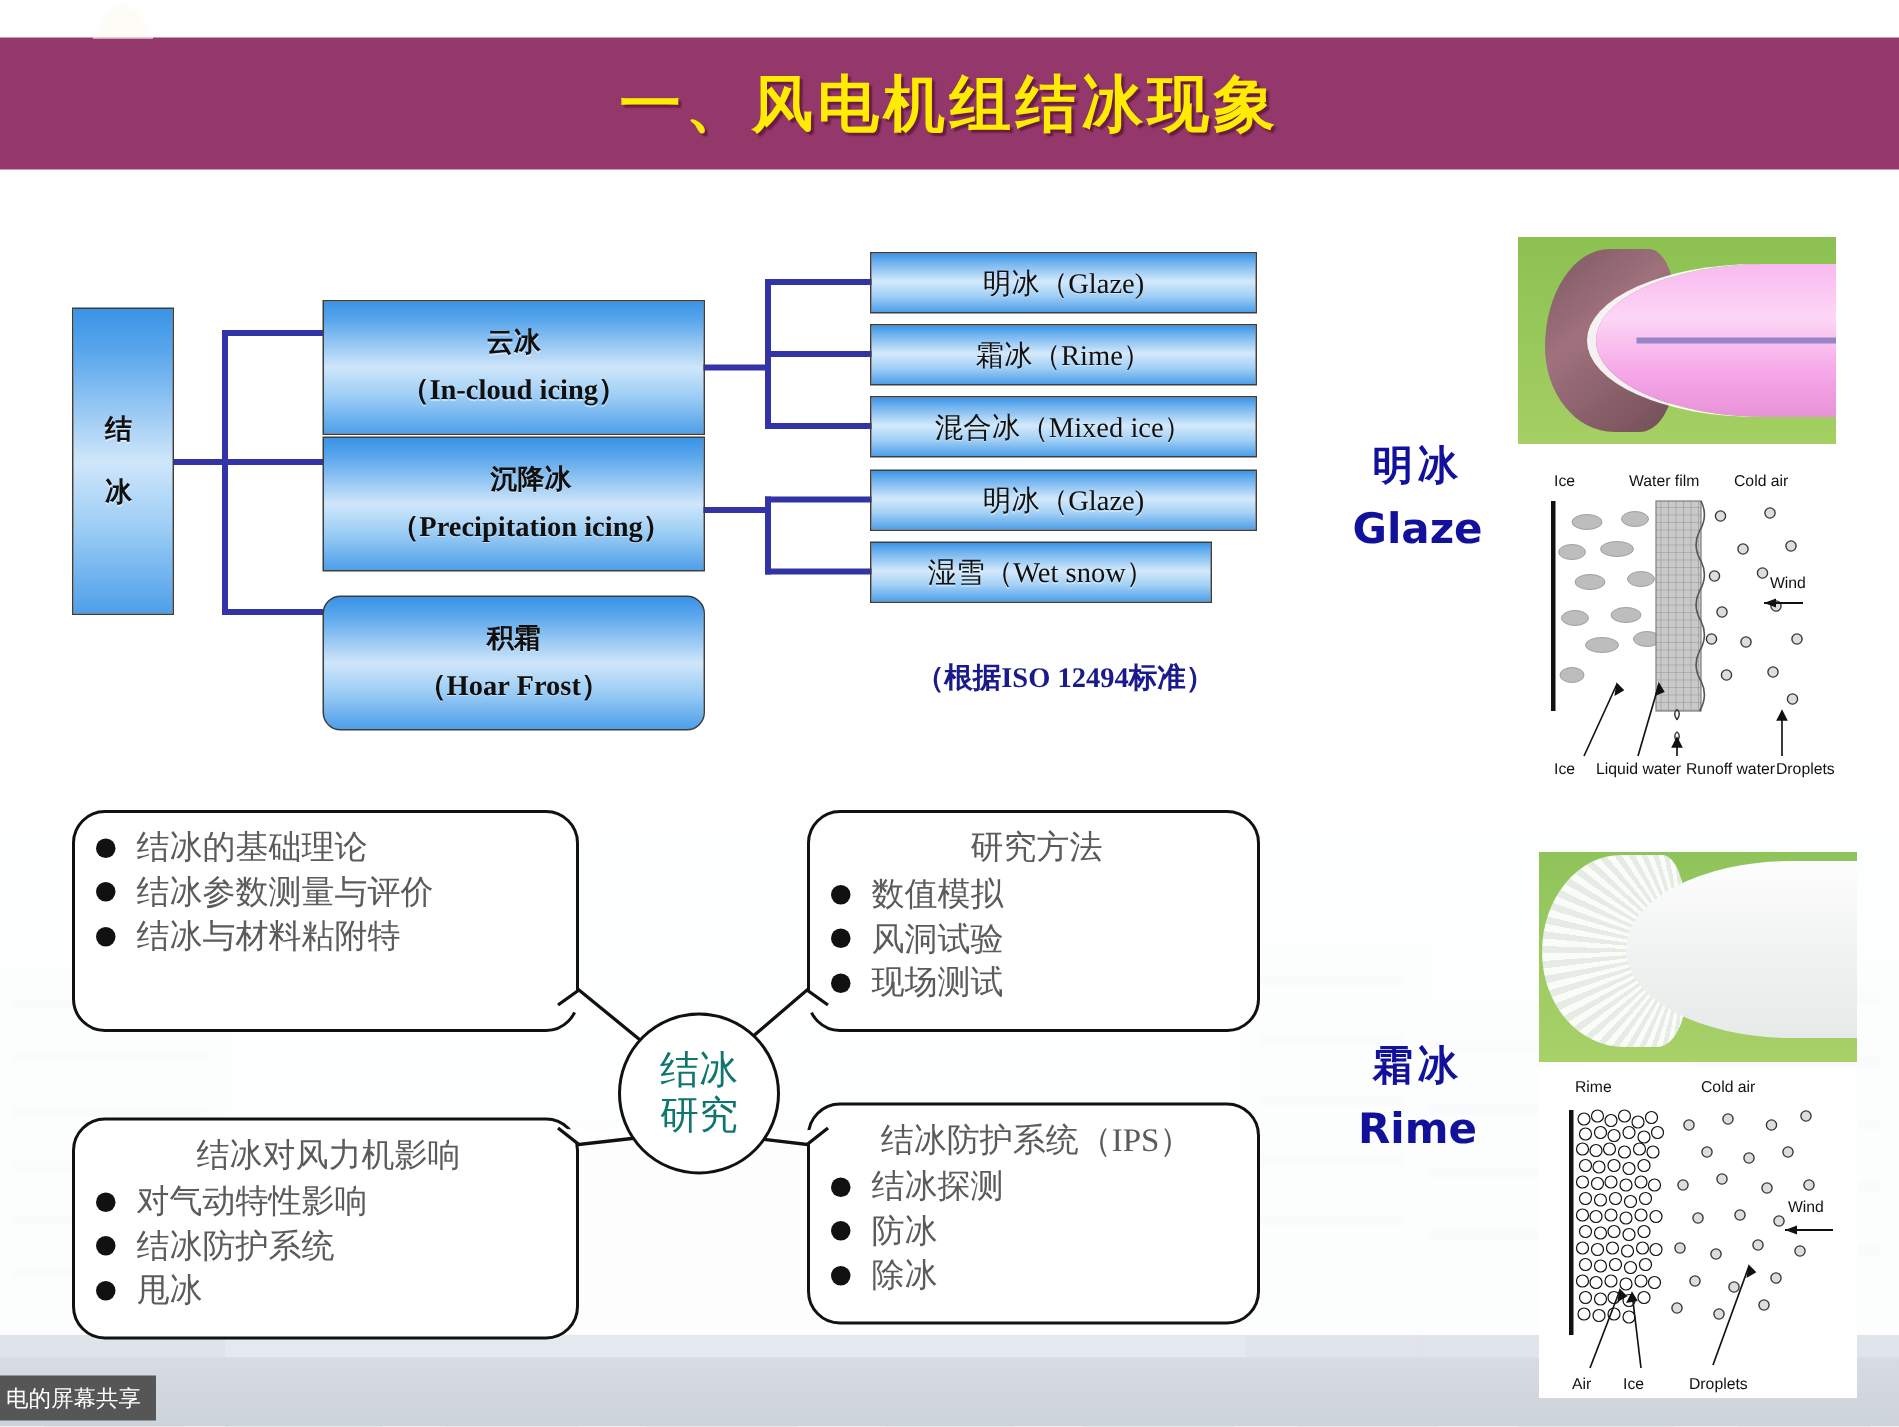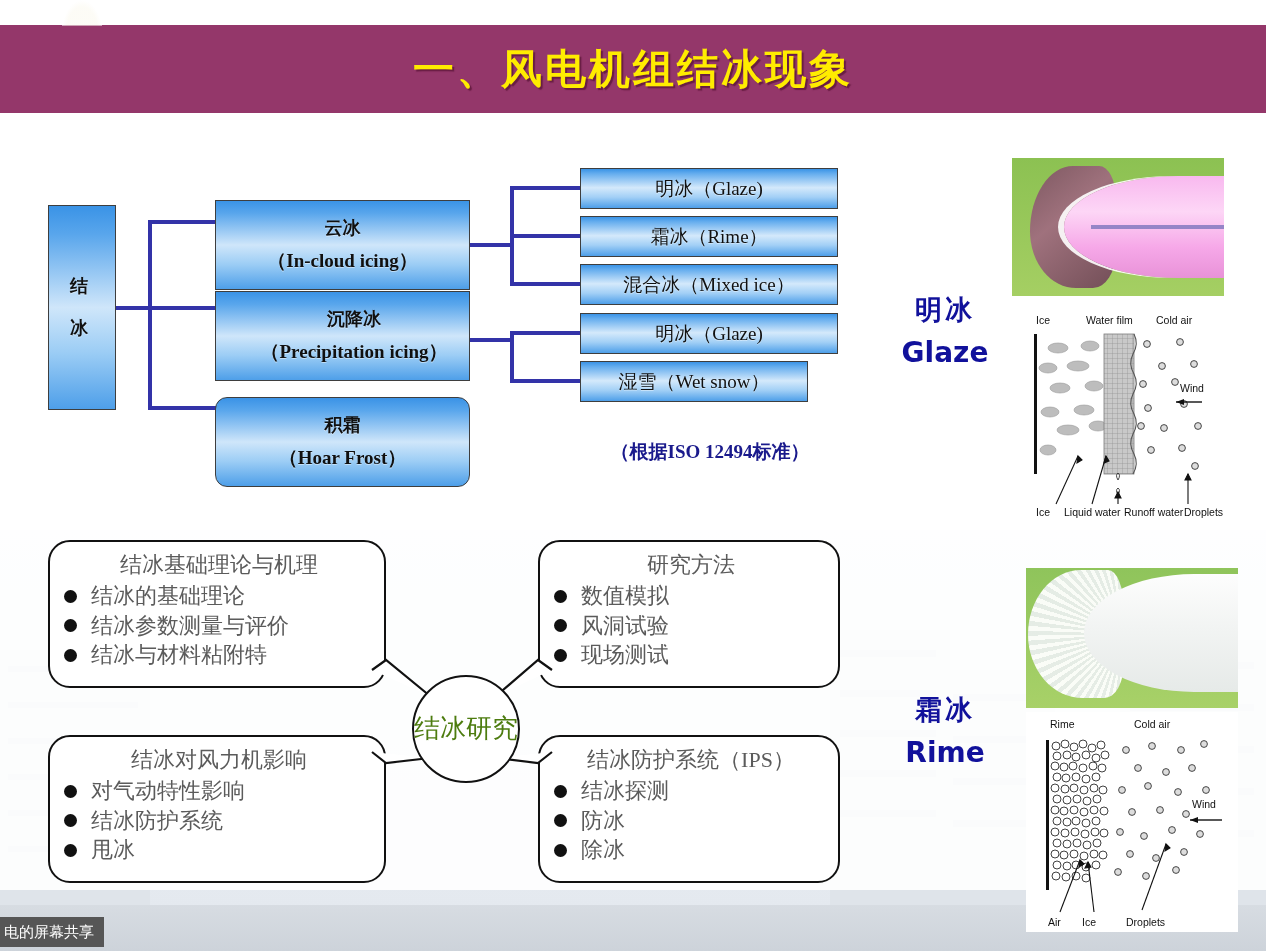--- a/index.html
+++ b/index.html
@@ -320,7 +320,6 @@
   </svg>
 
   <div class="callout" id="co-tl">
-    <div class="title">结冰基础理论与机理</div>
     <ul>
       <li>
           <span class="dot"></span>

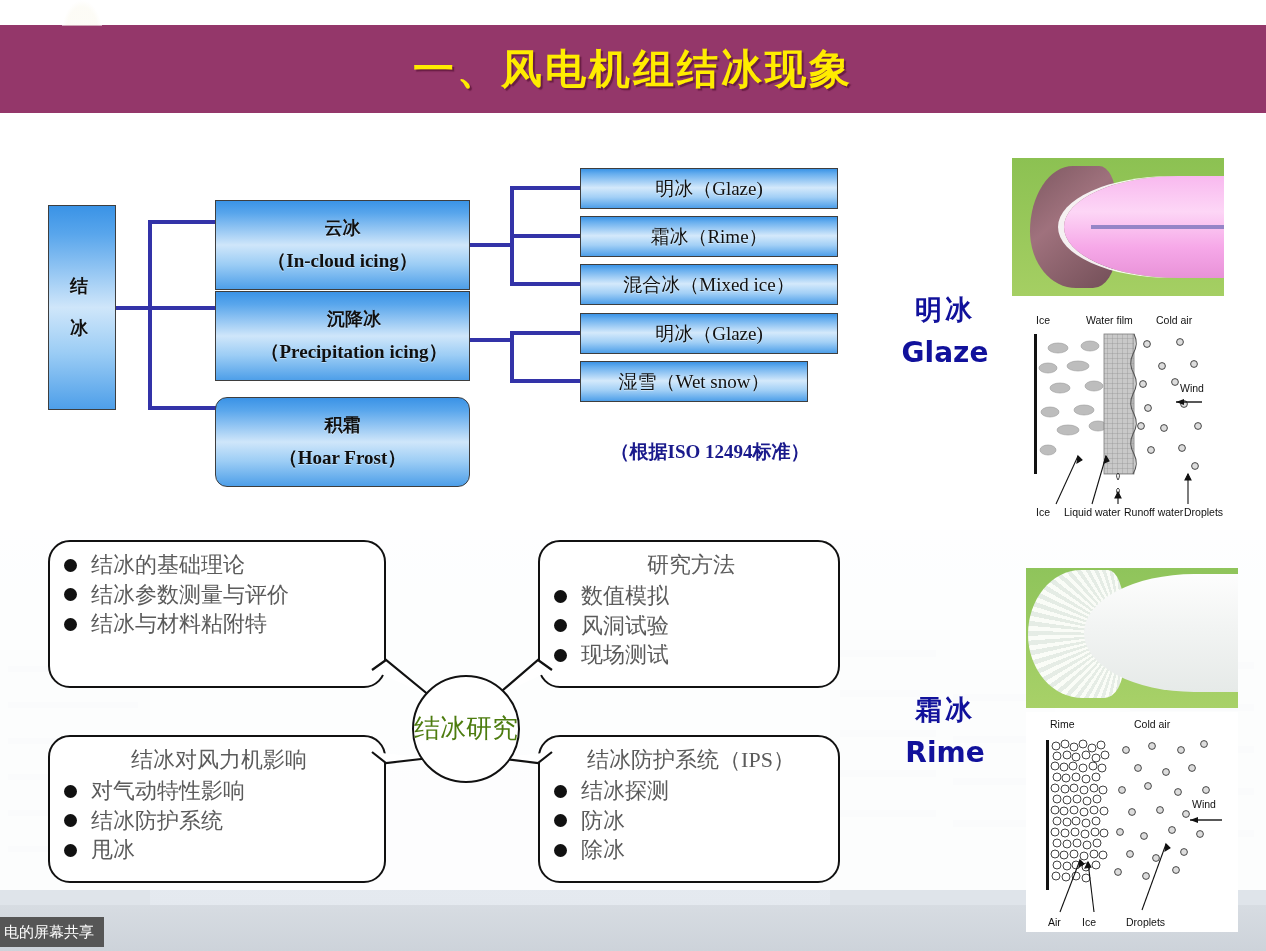--- a/index.html
+++ b/index.html
@@ -145,8 +145,8 @@
   #center-ellipse{
     position:absolute;left:412px;top:155px;width:104px;height:104px;
     border:2.5px solid #111;border-radius:50%;background:#fff;
-    display:flex;flex-direction:row;align-items:center;justify-content:center;
-    font-size:26px;color:#4d7c0f;line-height:1.15;
+    display:flex;flex-direction:column;align-items:center;justify-content:center;
+    font-size:26px;color:#0f766e;line-height:1.15;
     font-family:"Liberation Serif","DejaVu Serif",serif;z-index:3;
   }
   #spokes{position:absolute;left:0;top:0;width:900px;height:400px;z-index:2;}

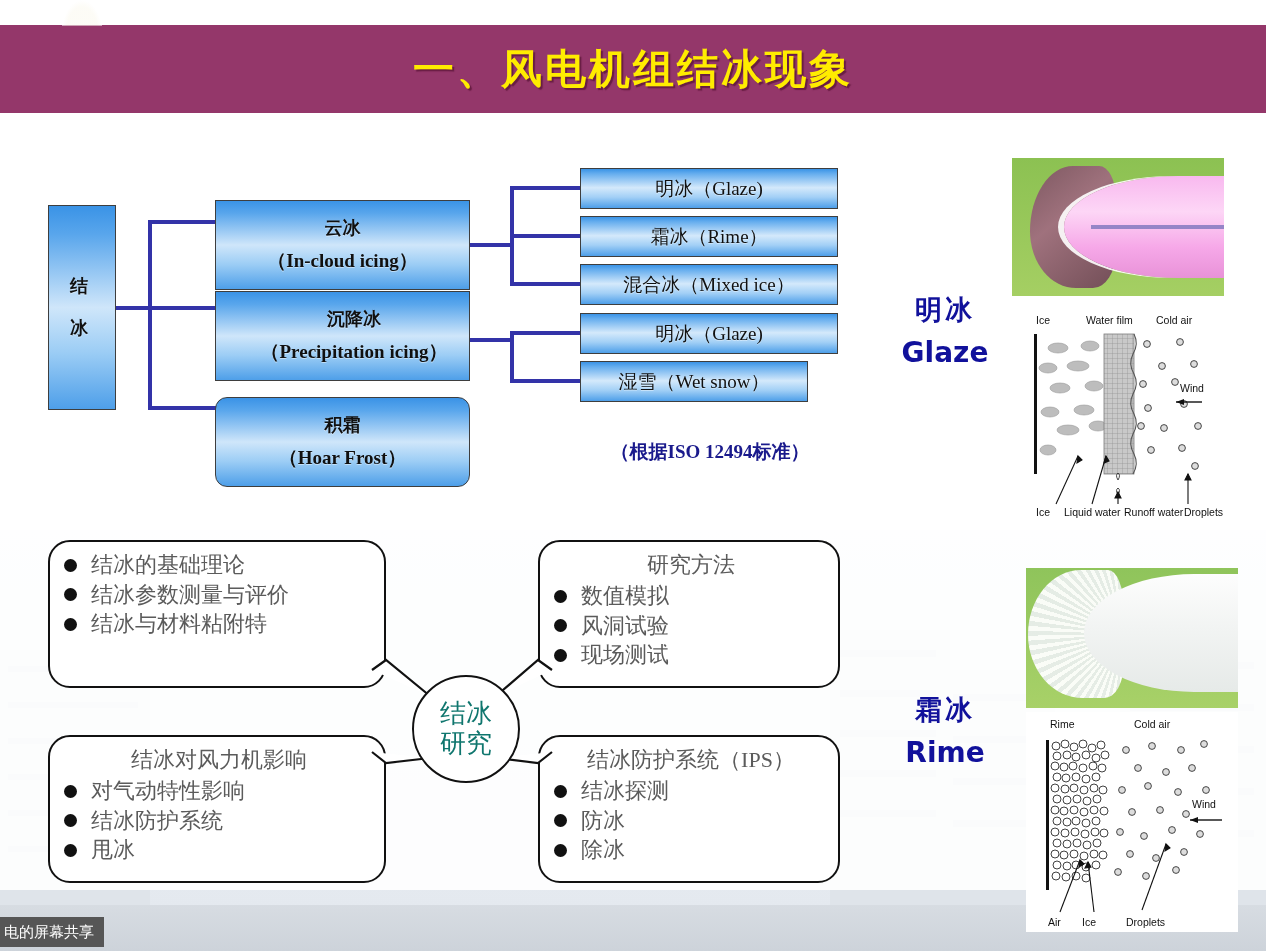--- a/index.html
+++ b/index.html
@@ -140,7 +140,7 @@
   }
   #co-tl{left:48px;top:20px;width:338px;height:148px;}
   #co-tr{left:538px;top:20px;width:302px;height:148px;}
-  #co-bl{left:48px;top:215px;width:338px;height:148px;}
+  #co-bl{left:48px;top:225px;width:338px;height:148px;}
   #co-br{left:538px;top:215px;width:302px;height:148px;}
   #center-ellipse{
     position:absolute;left:412px;top:155px;width:104px;height:104px;

